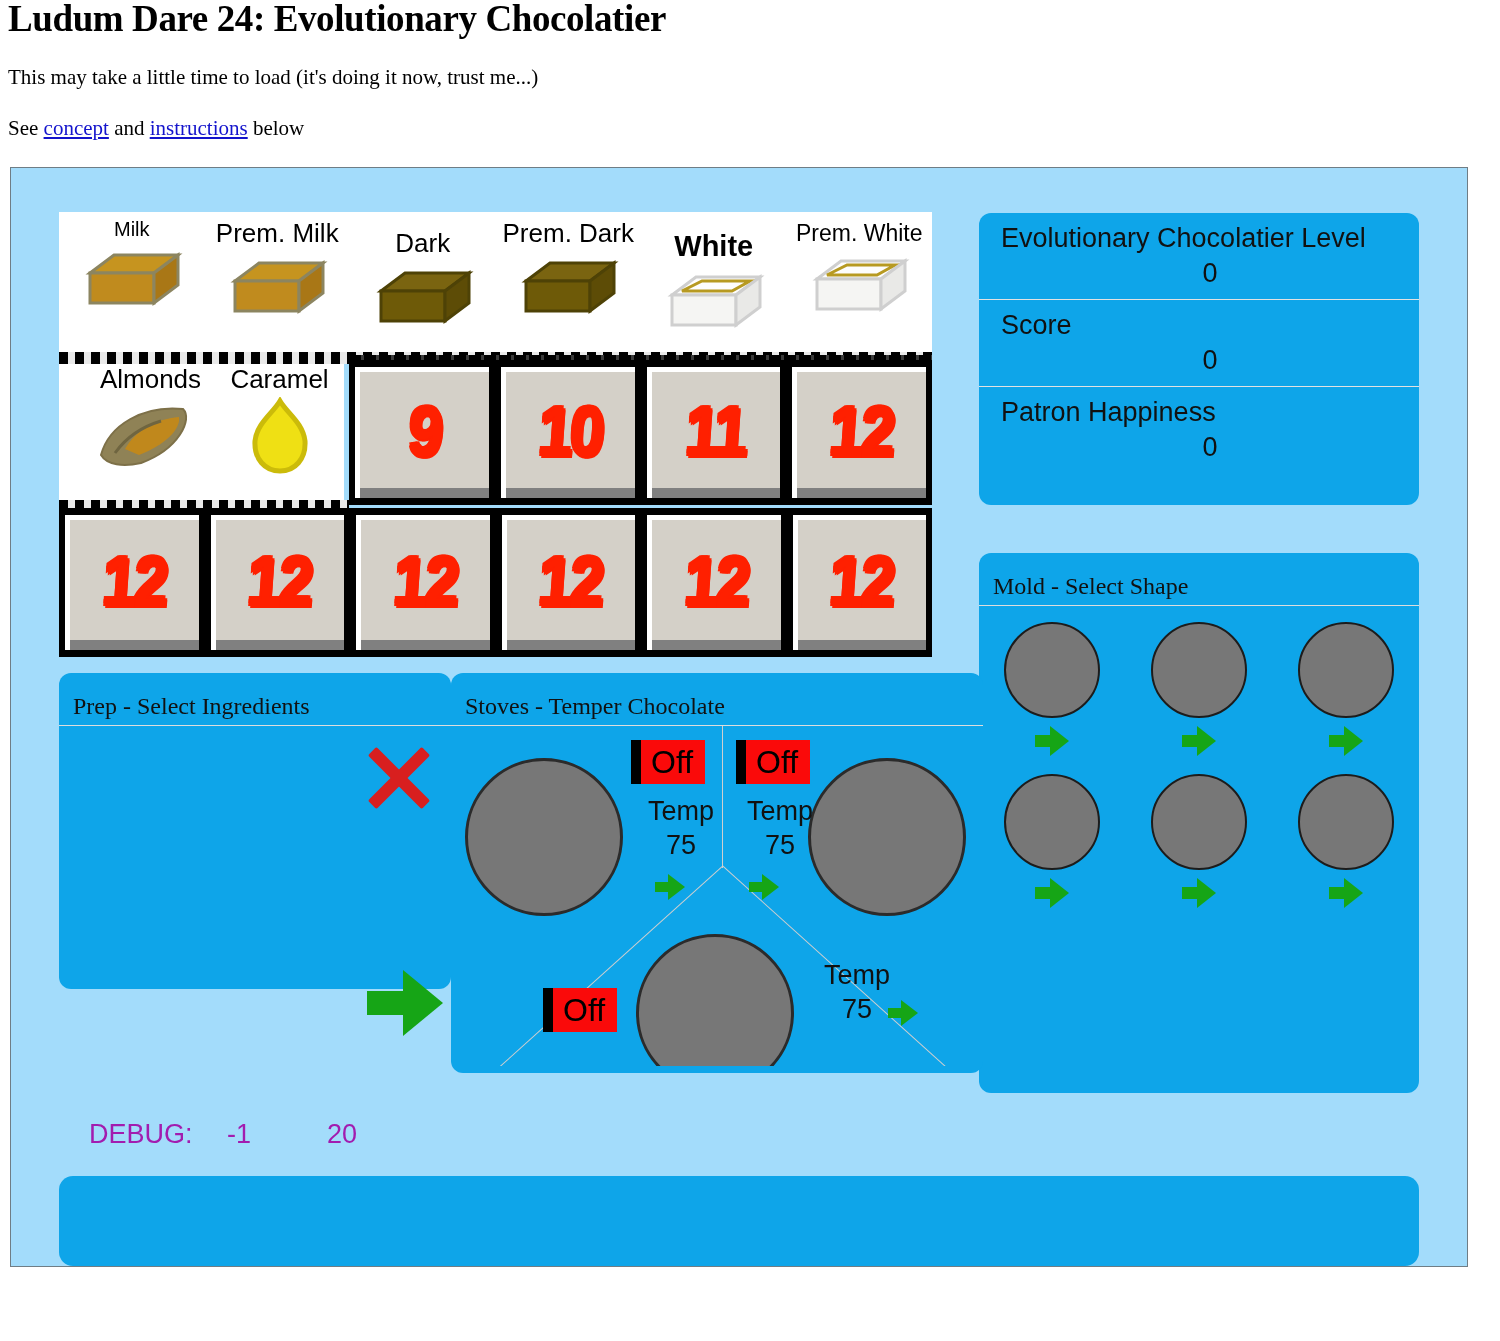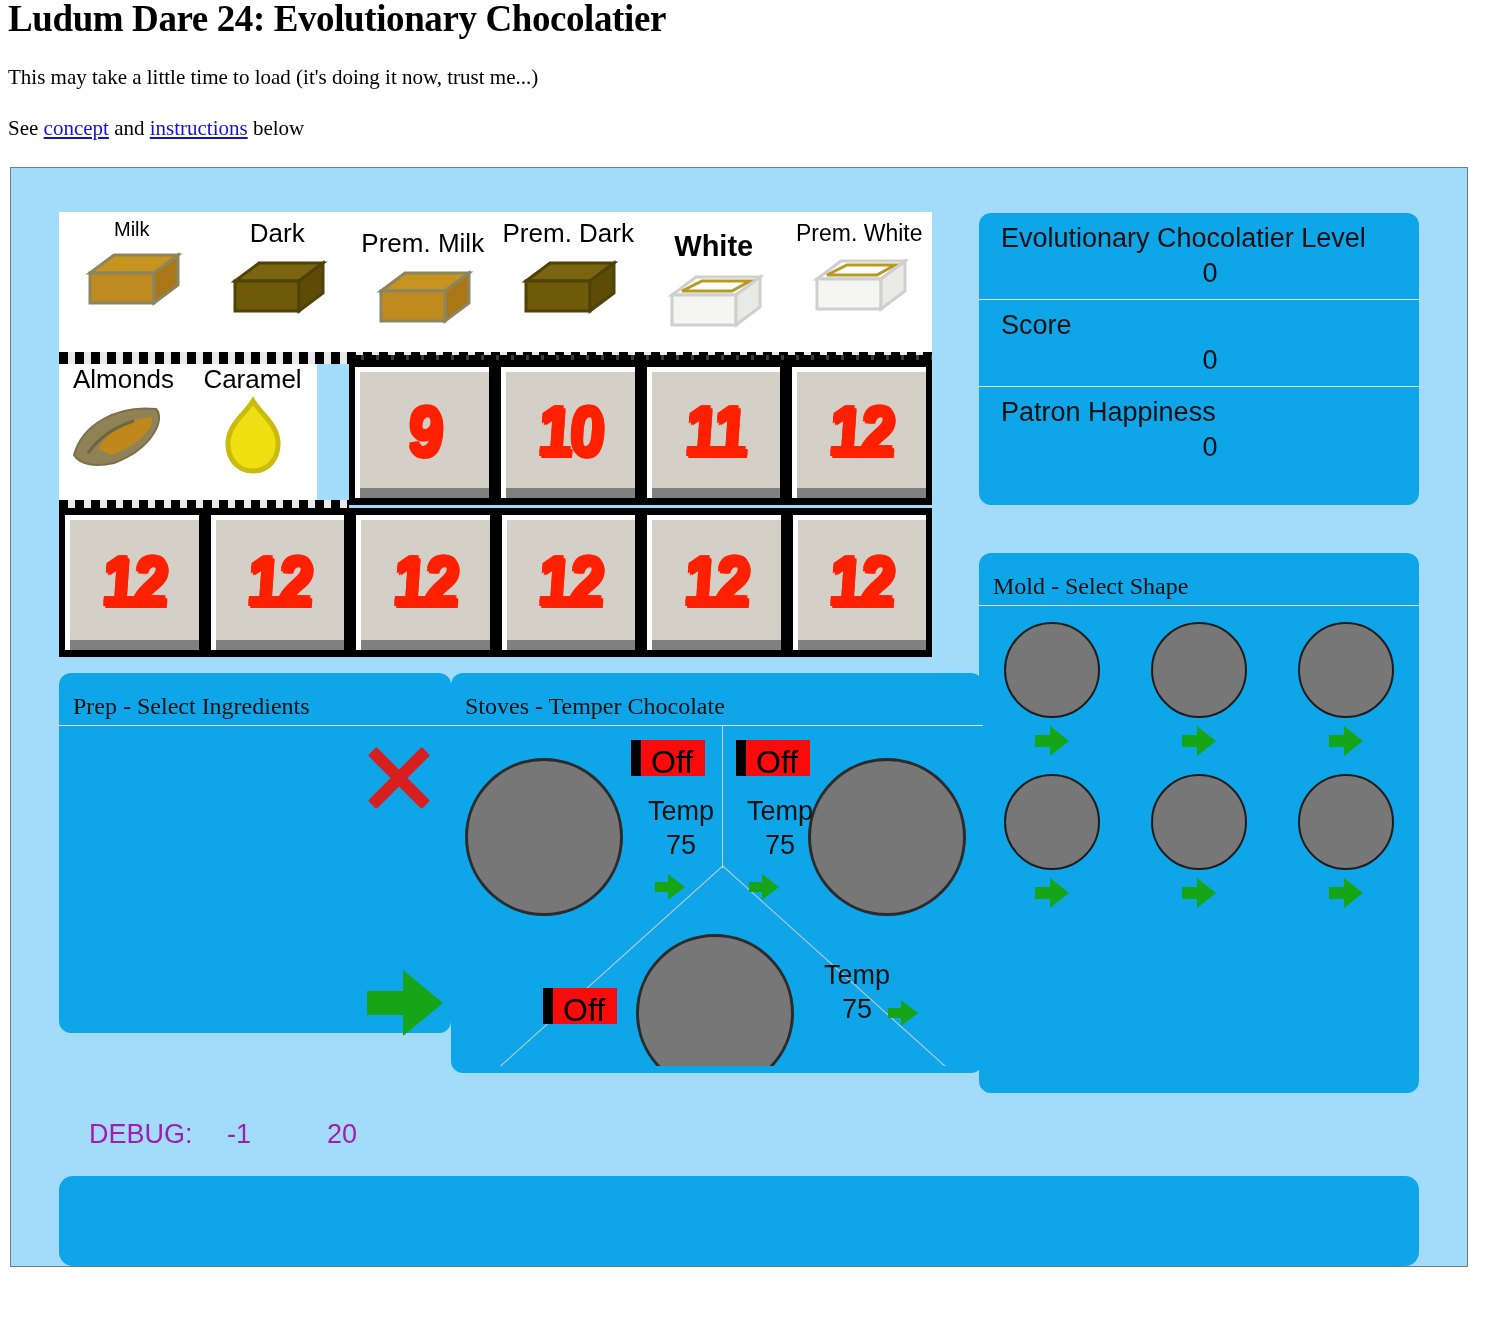--- a/index.html
+++ b/index.html
@@ -397,19 +397,19 @@
           </svg>
         </div>
         <div class="choc-cell">
+          <div class="choc-label">Prem. Milk</div>
+          <svg class="cube" viewBox="0 0 104 70">
+            <polygon points="10,28 34,10 98,10 74,28" fill="#c6941f" stroke="#8c8560" stroke-width="3"></polygon>
+            <polygon points="10,28 74,28 74,58 10,58" fill="#c08b1e" stroke="#8c8560" stroke-width="3"></polygon>
+            <polygon points="74,28 98,10 98,40 74,58" fill="#a97716" stroke="#8c8560" stroke-width="3"></polygon>
+          </svg>
+        </div>
+        <div class="choc-cell">
           <div class="choc-label">Dark</div>
           <svg class="cube" viewBox="0 0 104 70">
             <polygon points="10,28 34,10 98,10 74,28" fill="#7a6410" stroke="#4e4206" stroke-width="3"></polygon>
             <polygon points="10,28 74,28 74,58 10,58" fill="#6e5a08" stroke="#4e4206" stroke-width="3"></polygon>
             <polygon points="74,28 98,10 98,40 74,58" fill="#5d4c06" stroke="#4e4206" stroke-width="3"></polygon>
-          </svg>
-        </div>
-        <div class="choc-cell">
-          <div class="choc-label">Prem. Milk</div>
-          <svg class="cube" viewBox="0 0 104 70">
-            <polygon points="10,28 34,10 98,10 74,28" fill="#c6941f" stroke="#8c8560" stroke-width="3"></polygon>
-            <polygon points="10,28 74,28 74,58 10,58" fill="#c08b1e" stroke="#8c8560" stroke-width="3"></polygon>
-            <polygon points="74,28 98,10 98,40 74,58" fill="#a97716" stroke="#8c8560" stroke-width="3"></polygon>
           </svg>
         </div>
         <div class="choc-cell">

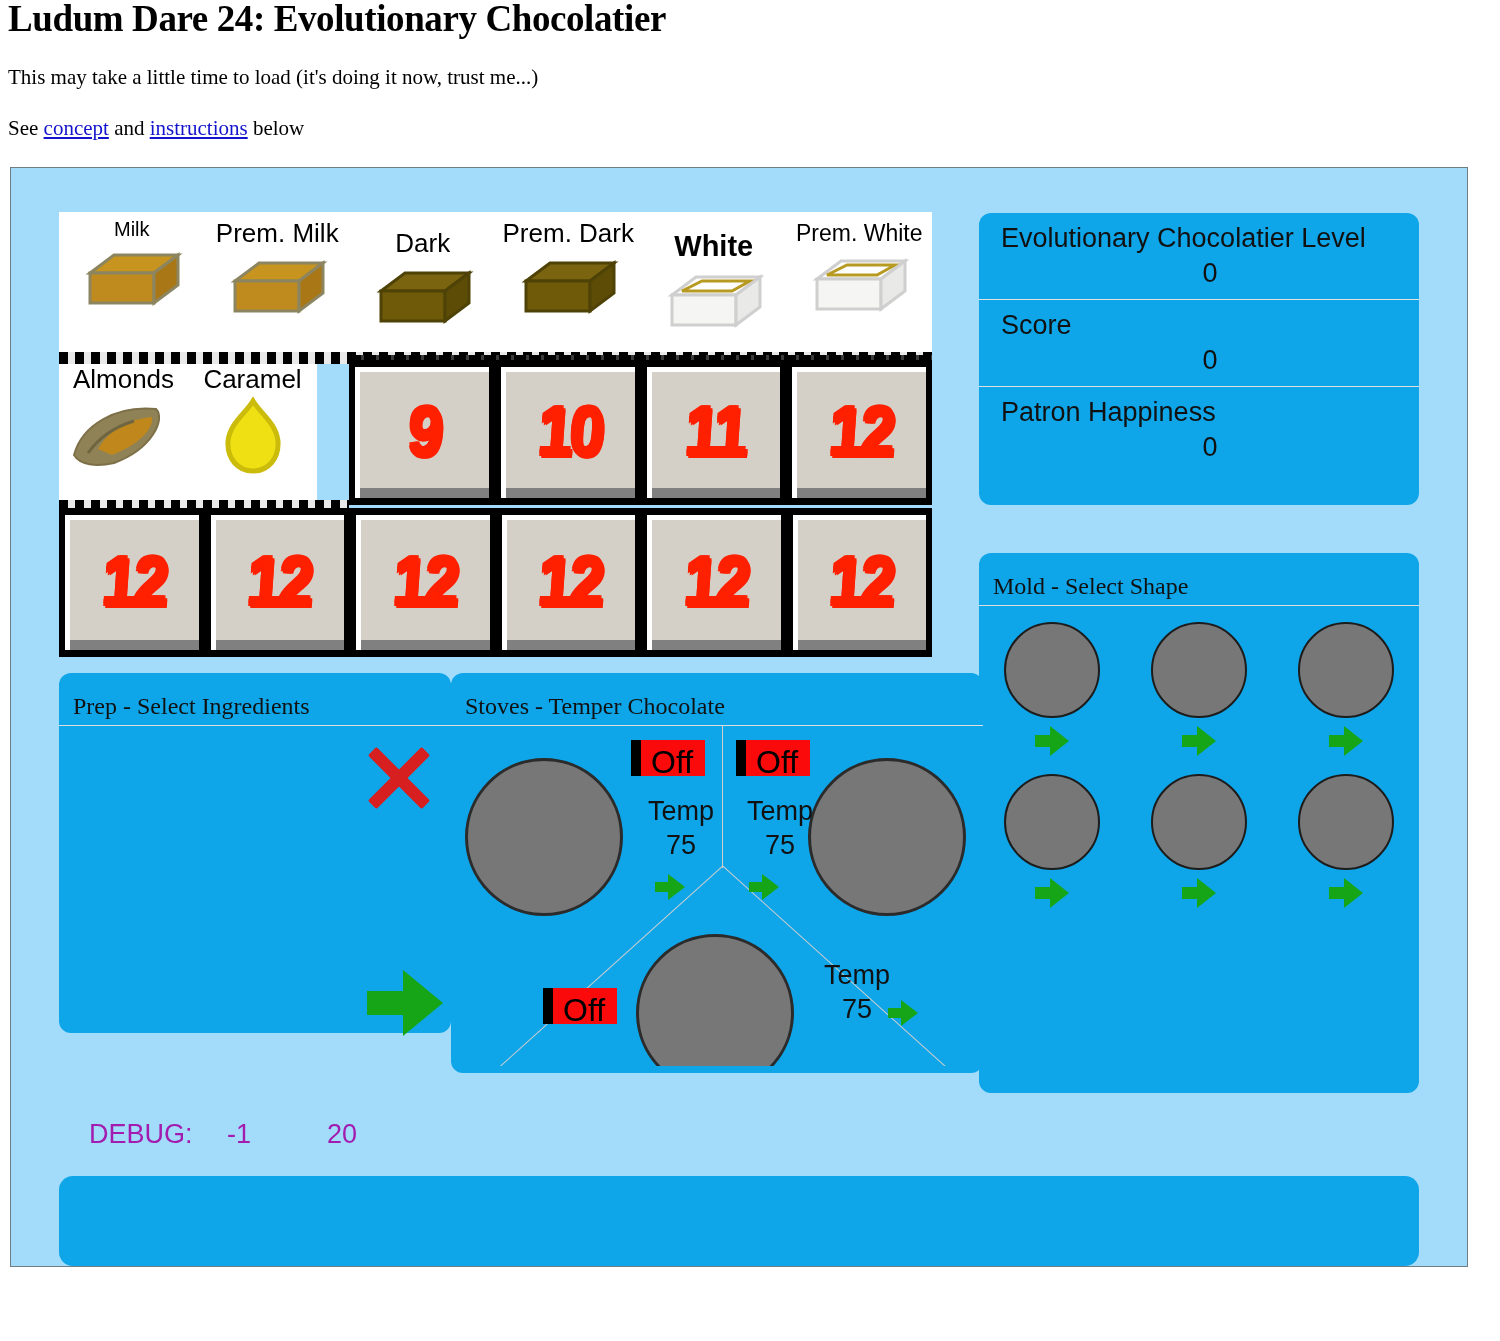--- a/index.html
+++ b/index.html
@@ -141,6 +141,7 @@
     height: 145px;
     background: #ffffff;
     display: flex;
+    padding-left: 27px;
   }
   .addin-cell {
     flex: 1 1 0;

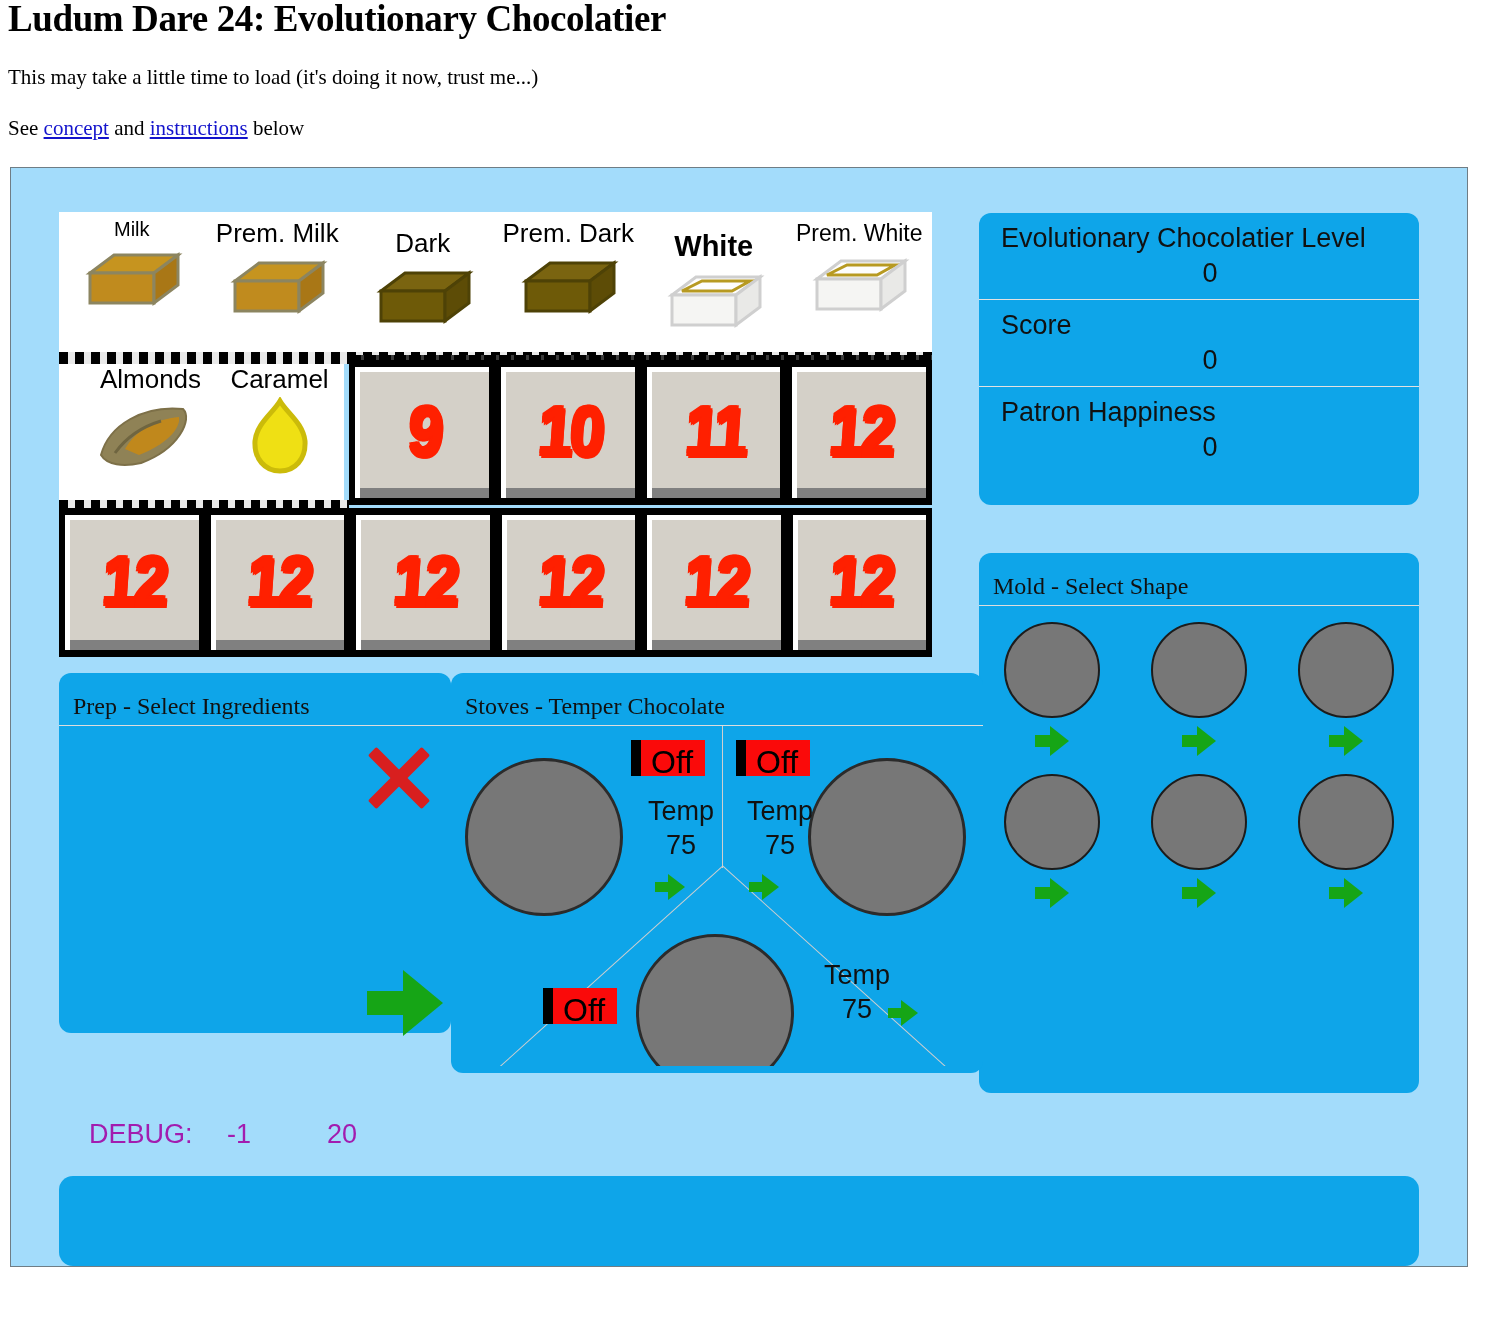--- a/index.html
+++ b/index.html
@@ -565,7 +565,7 @@
     </div>
   </div>
 
-  <div class="card" style="left:48px; top:505px; width:392px; height:360px;">
+  <div class="card" style="left:48px; top:505px; width:392px; height:316px;">
     <div class="card-title">Prep - Select Ingredients</div>
     <div class="prep-body">
       <div class="x-mark">

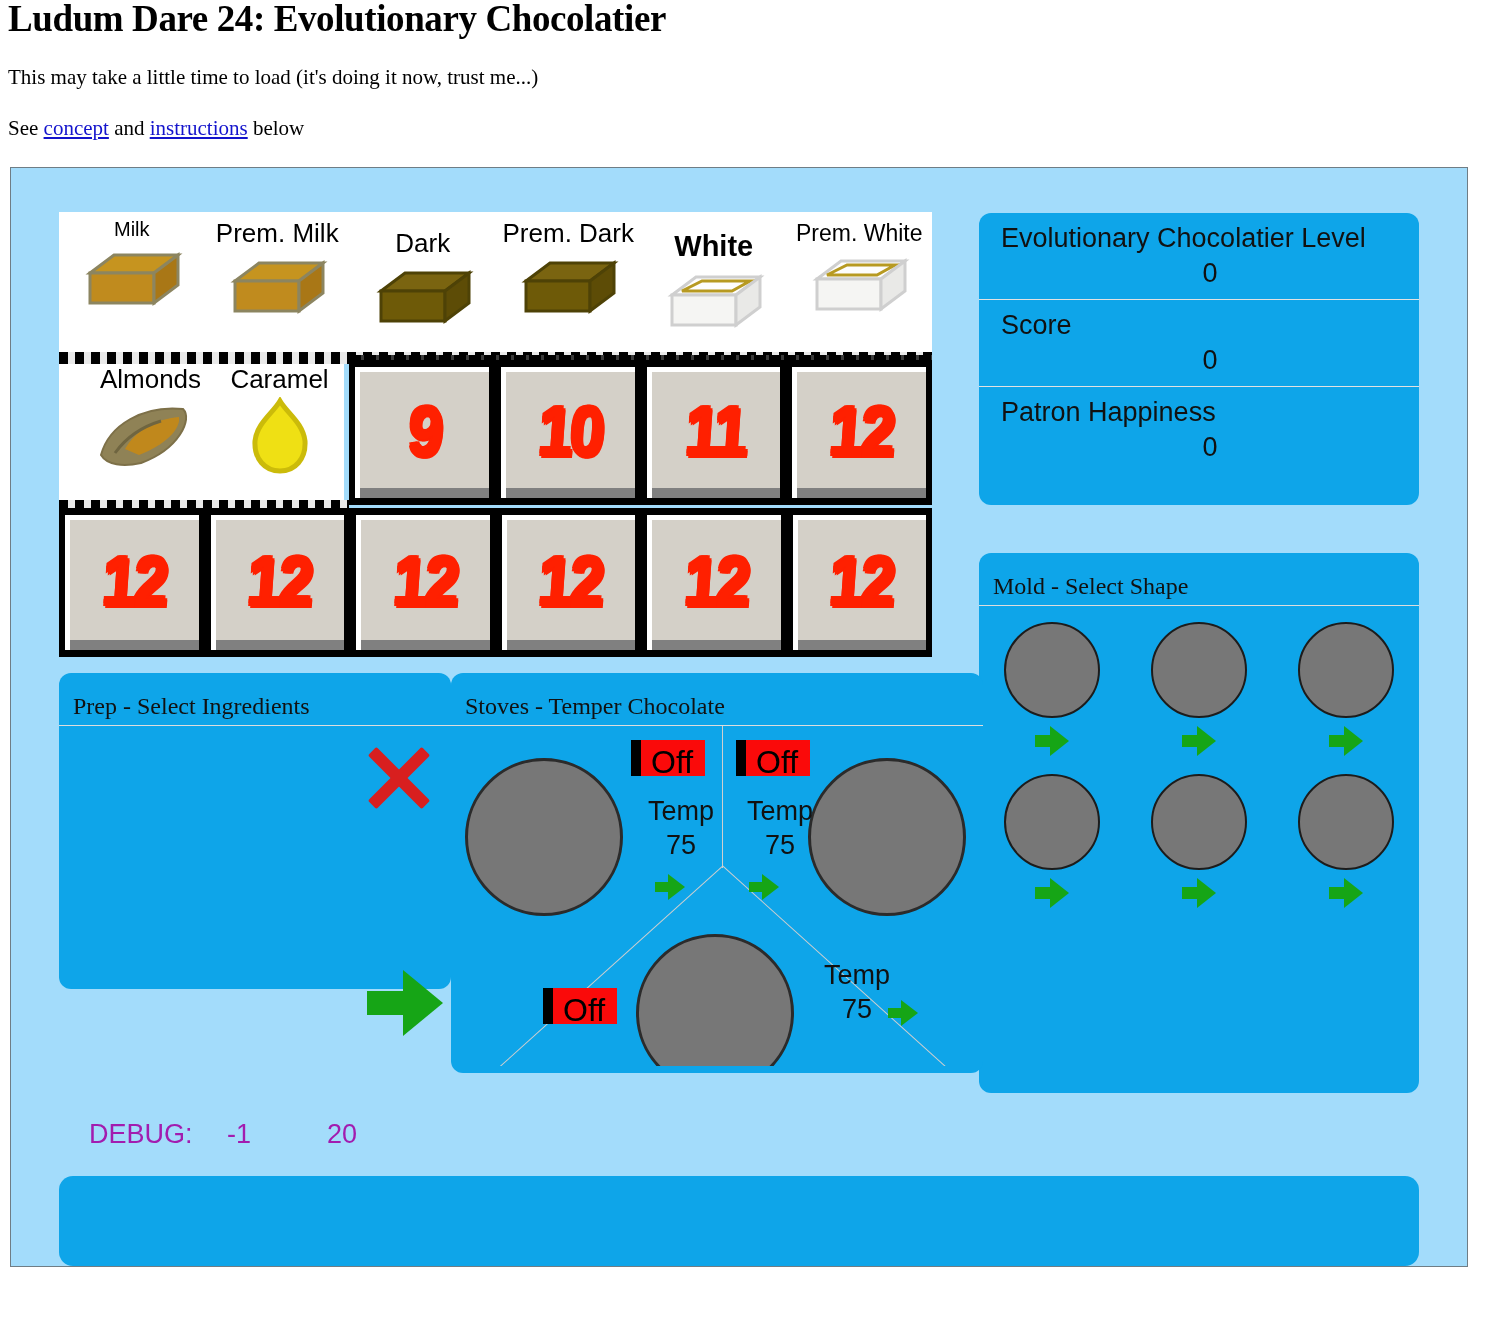--- a/index.html
+++ b/index.html
@@ -328,7 +328,7 @@
     position: absolute;
     display: flex;
     align-items: stretch;
-    height: 36px;
+    height: 44px;
   }
   .off-badge .bar {
     width: 10px;

